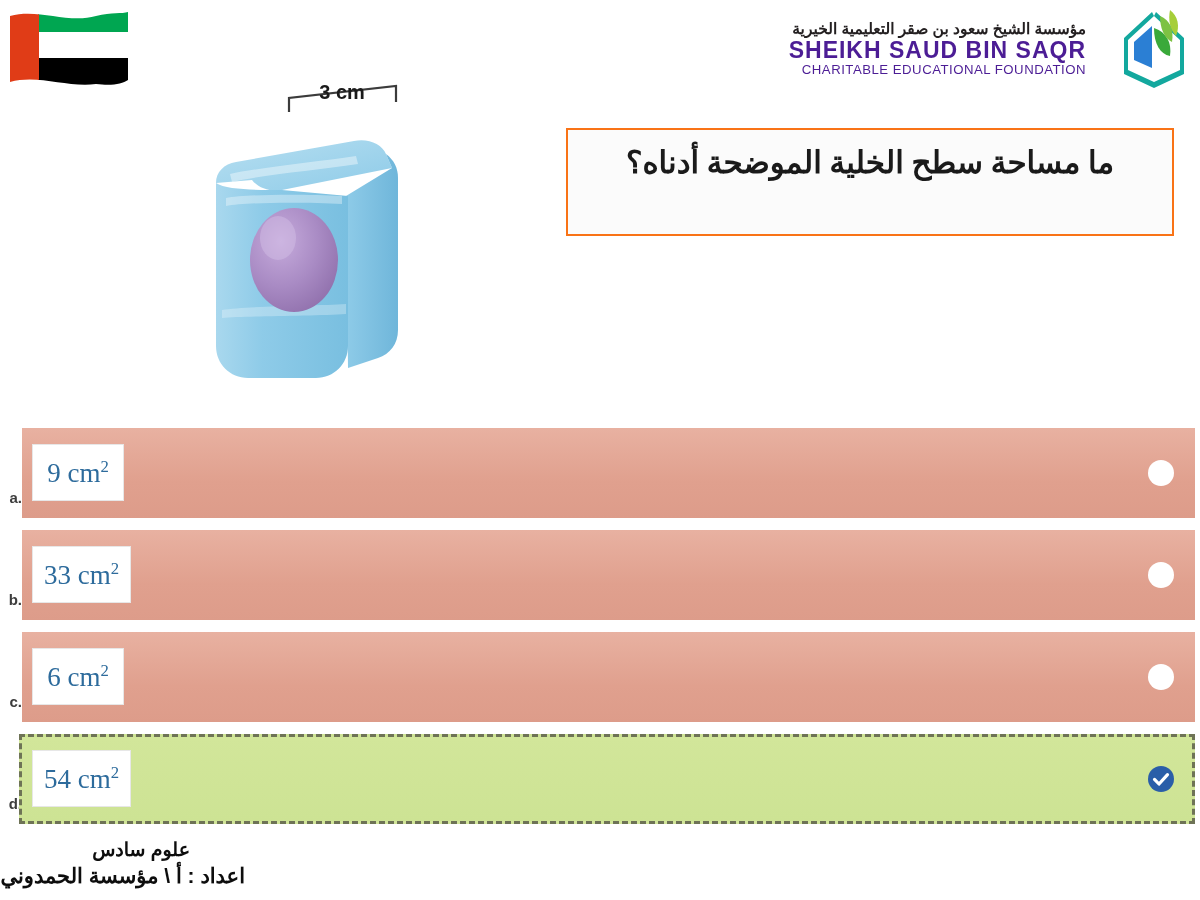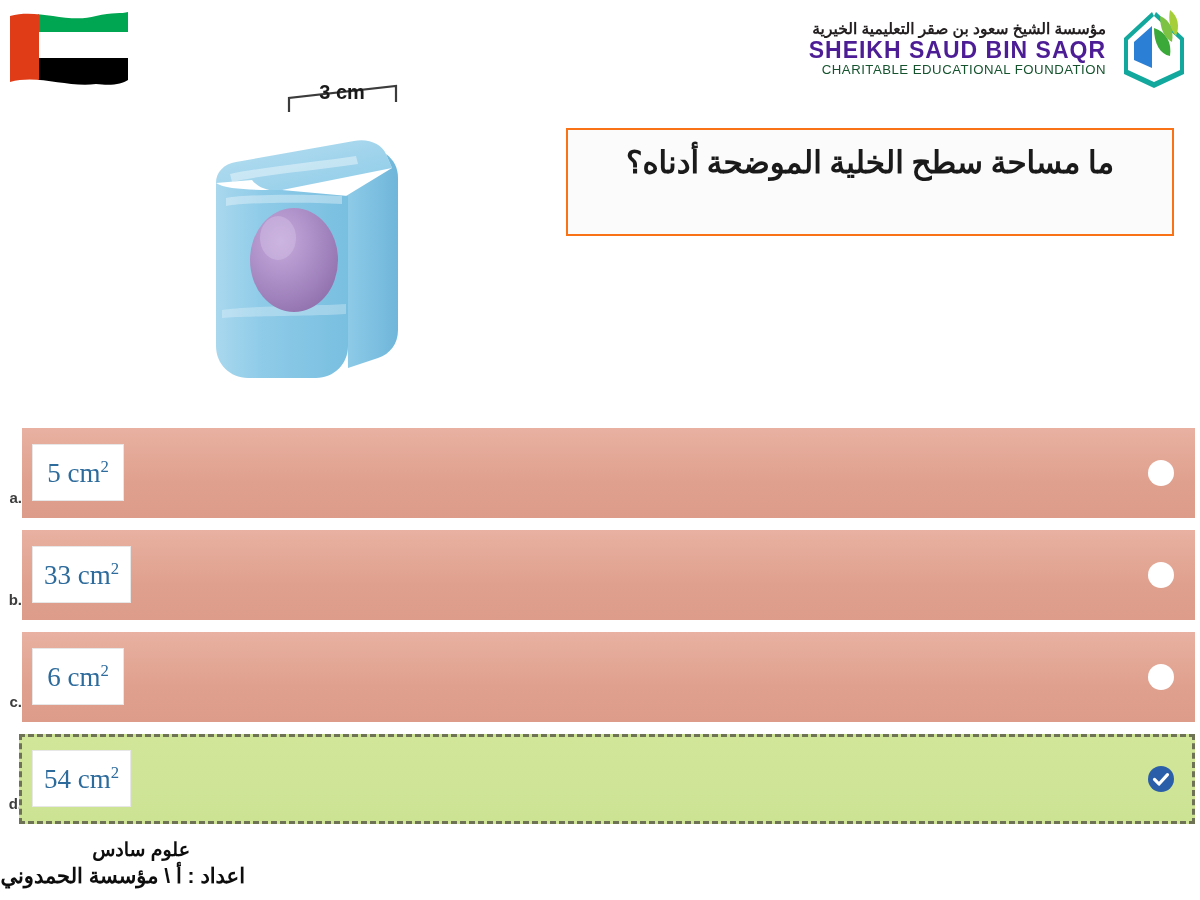--- a/index.html
+++ b/index.html
@@ -38,7 +38,7 @@
     height: 86px;
     display: flex;
     align-items: center;
-    gap: 8px;
+    gap: 28px;
   }
   #logo-text {
     text-align: right;

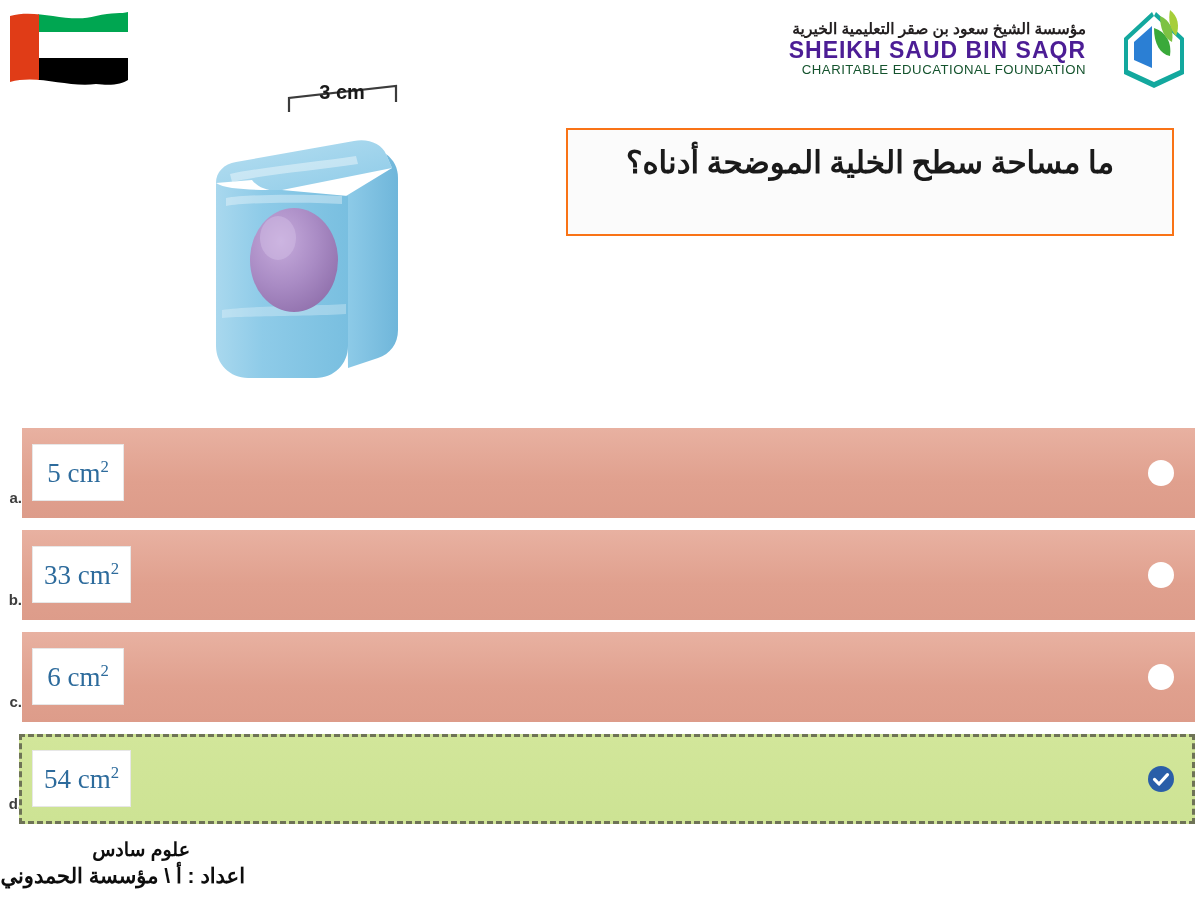--- a/index.html
+++ b/index.html
@@ -60,7 +60,7 @@
   }
   #logo-en2 {
     font-size: 13.2px;
-    color: #14532d;
+    color: #4c1d95;
     letter-spacing: 0.5px;
     margin-top: 1px;
     text-align: right;

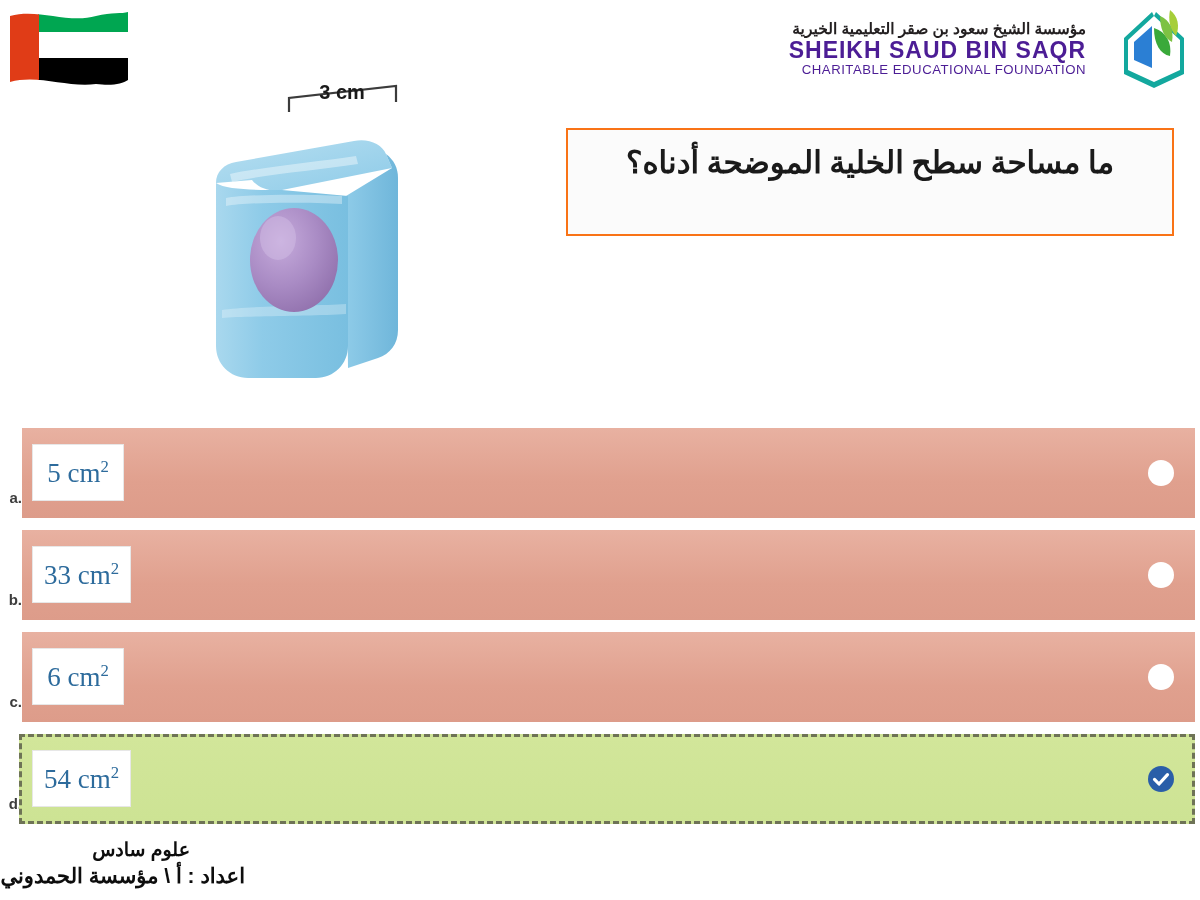--- a/index.html
+++ b/index.html
@@ -302,7 +302,7 @@
     <div class="option-letter">a.</div>
     <div class="option-bar"></div>
     <div class="option-value-box">
-      <span class="option-value"><span>5 cm</span><sup>2</sup></span>
+      <span class="option-value"><span>9 cm</span><sup>2</sup></span>
     </div>
     <div class="radio"></div>
   </div>

